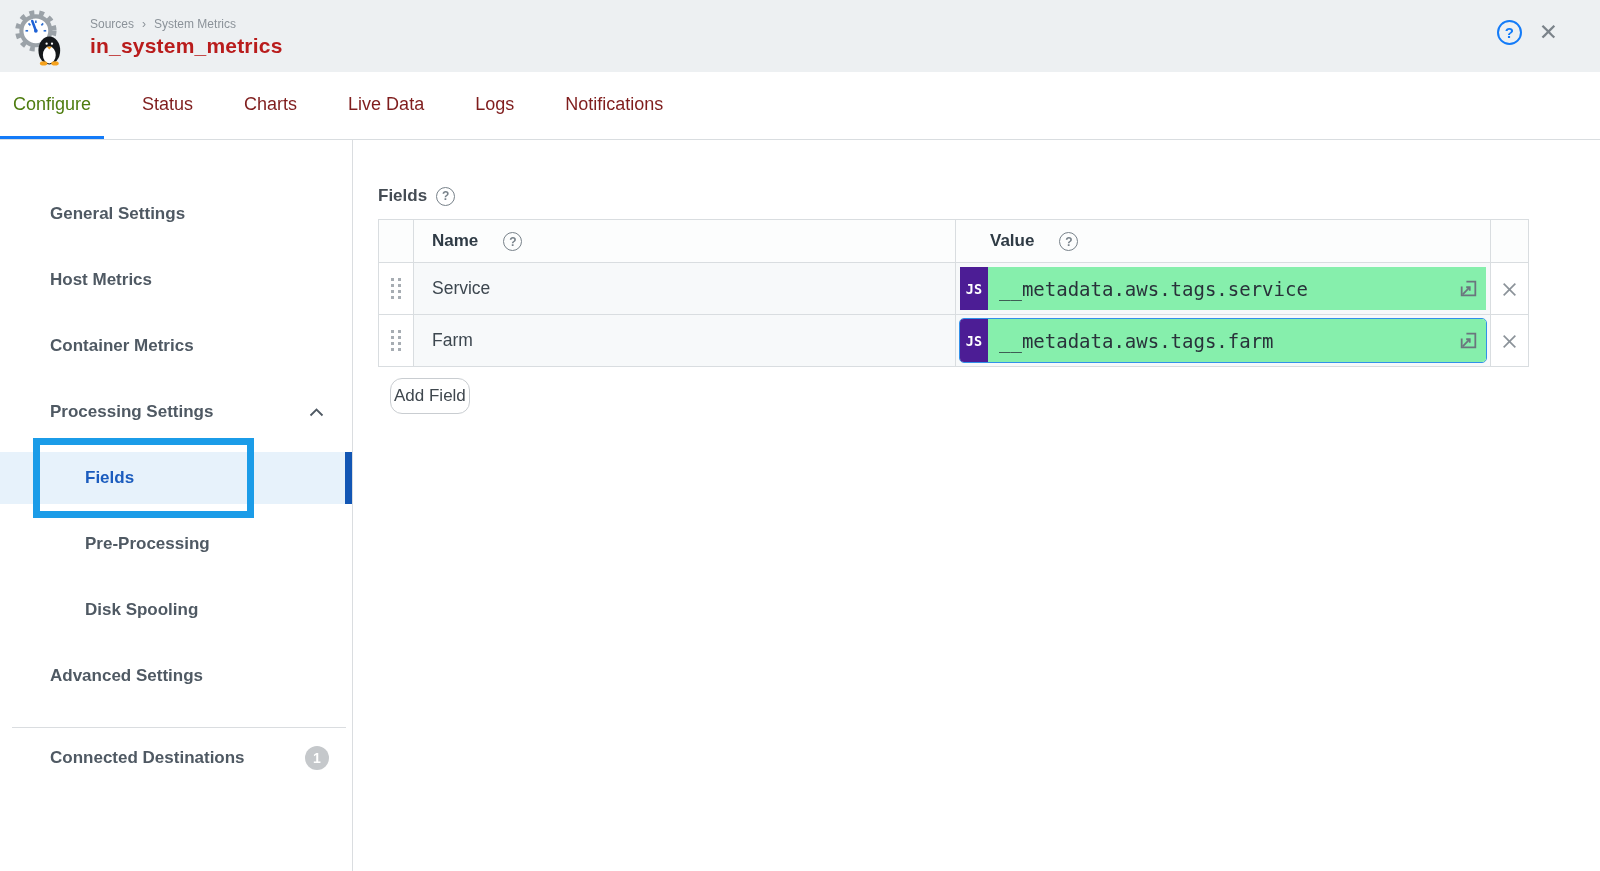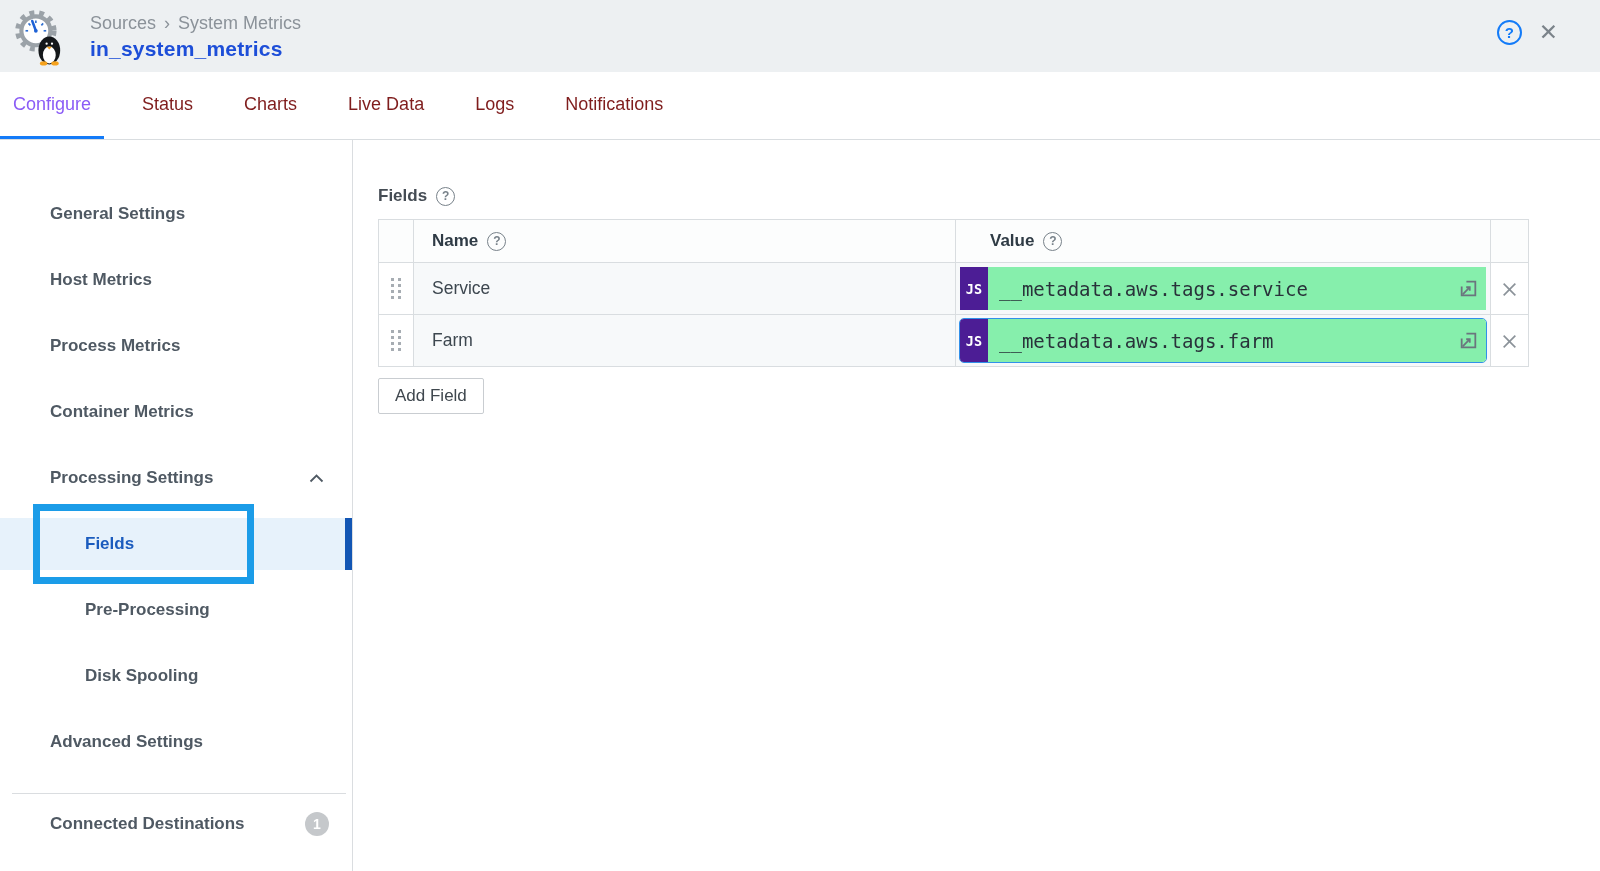--- a/index.html
+++ b/index.html
@@ -14,7 +14,7 @@
     display:flex; align-items:center; padding-left:14px; }
   .source-icon { width:52px; height:60px; margin-top:2px; }
   .header-text { margin-left:24px; padding-top:2px; }
-  .breadcrumb { font-size:18px; color:#8b9299; display:flex; gap:8px; align-items:center; }
+  .breadcrumb { font-size:12px; color:#8b9299; display:flex; gap:8px; align-items:center; }
   .page-title { font-size:21px; font-weight:600; color:#1d4ed8; margin-top:3px; letter-spacing:.2px; }
   .header-actions { position:absolute; right:42px; top:20px; display:flex; gap:17px; align-items:center; }
   .qmark { display:inline-flex; align-items:center; justify-content:center; border-radius:50%; flex-shrink:0; }

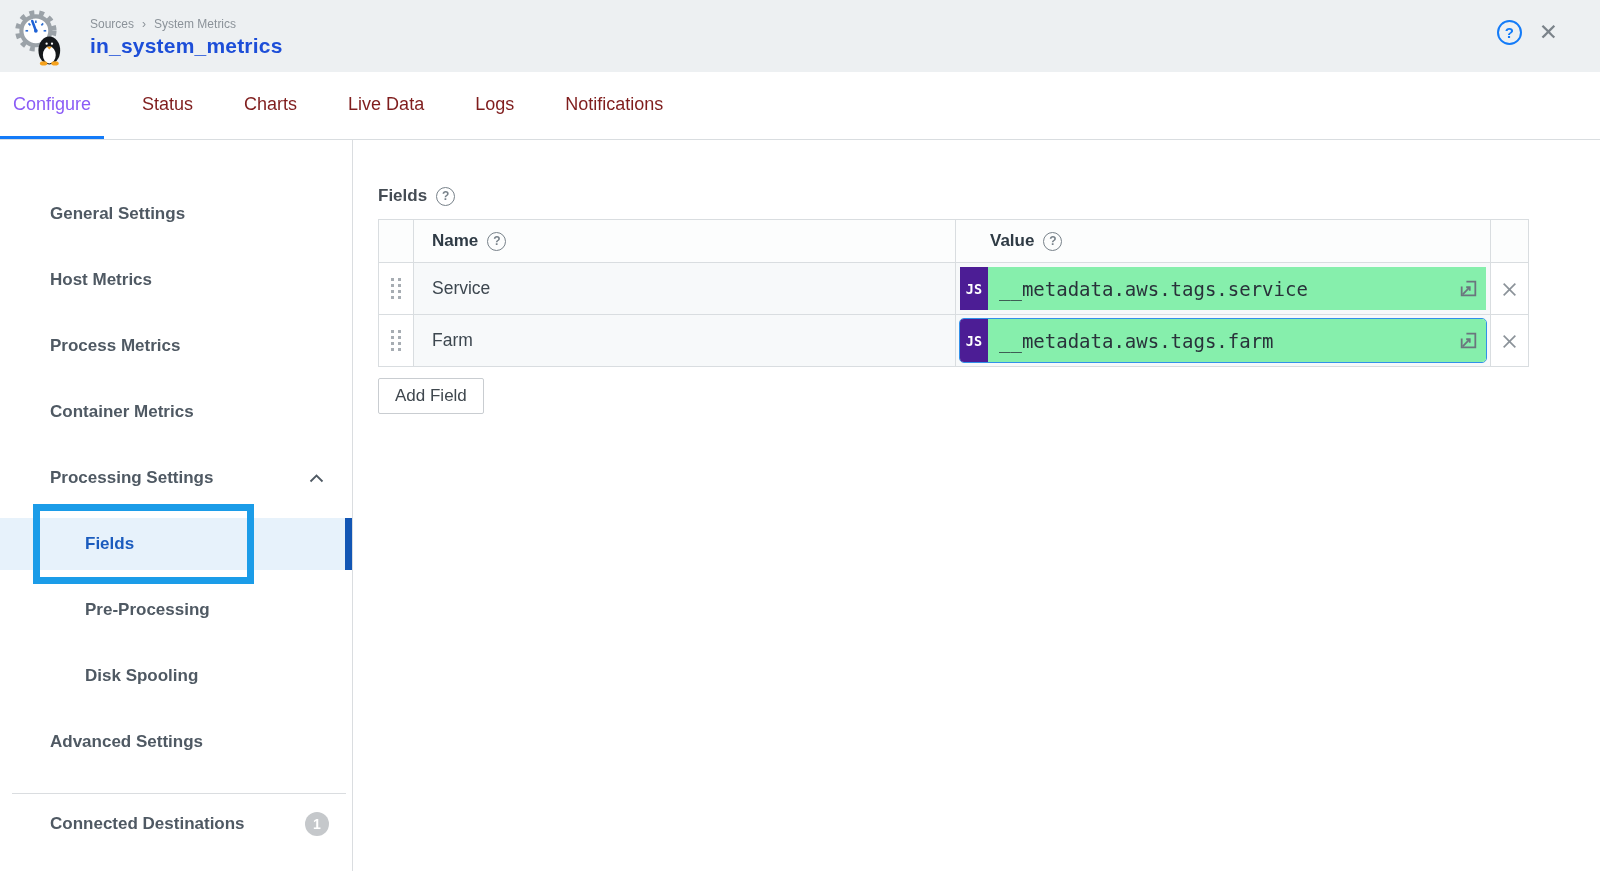--- a/index.html
+++ b/index.html
@@ -15,7 +15,7 @@
   .source-icon { width:52px; height:60px; margin-top:2px; }
   .header-text { margin-left:24px; padding-top:2px; }
   .breadcrumb { font-size:12px; color:#8b9299; display:flex; gap:8px; align-items:center; }
-  .page-title { font-size:21px; font-weight:600; color:#1d4ed8; margin-top:3px; letter-spacing:.2px; }
+  .page-title { font-size:21px; font-weight:600; color:#b91c1c; margin-top:3px; letter-spacing:.2px; }
   .header-actions { position:absolute; right:42px; top:20px; display:flex; gap:17px; align-items:center; }
   .qmark { display:inline-flex; align-items:center; justify-content:center; border-radius:50%; flex-shrink:0; }
   .qmark.blue { width:25px; height:25px; border:2px solid #137bf8; color:#137bf8; font-size:15px; font-weight:700; }

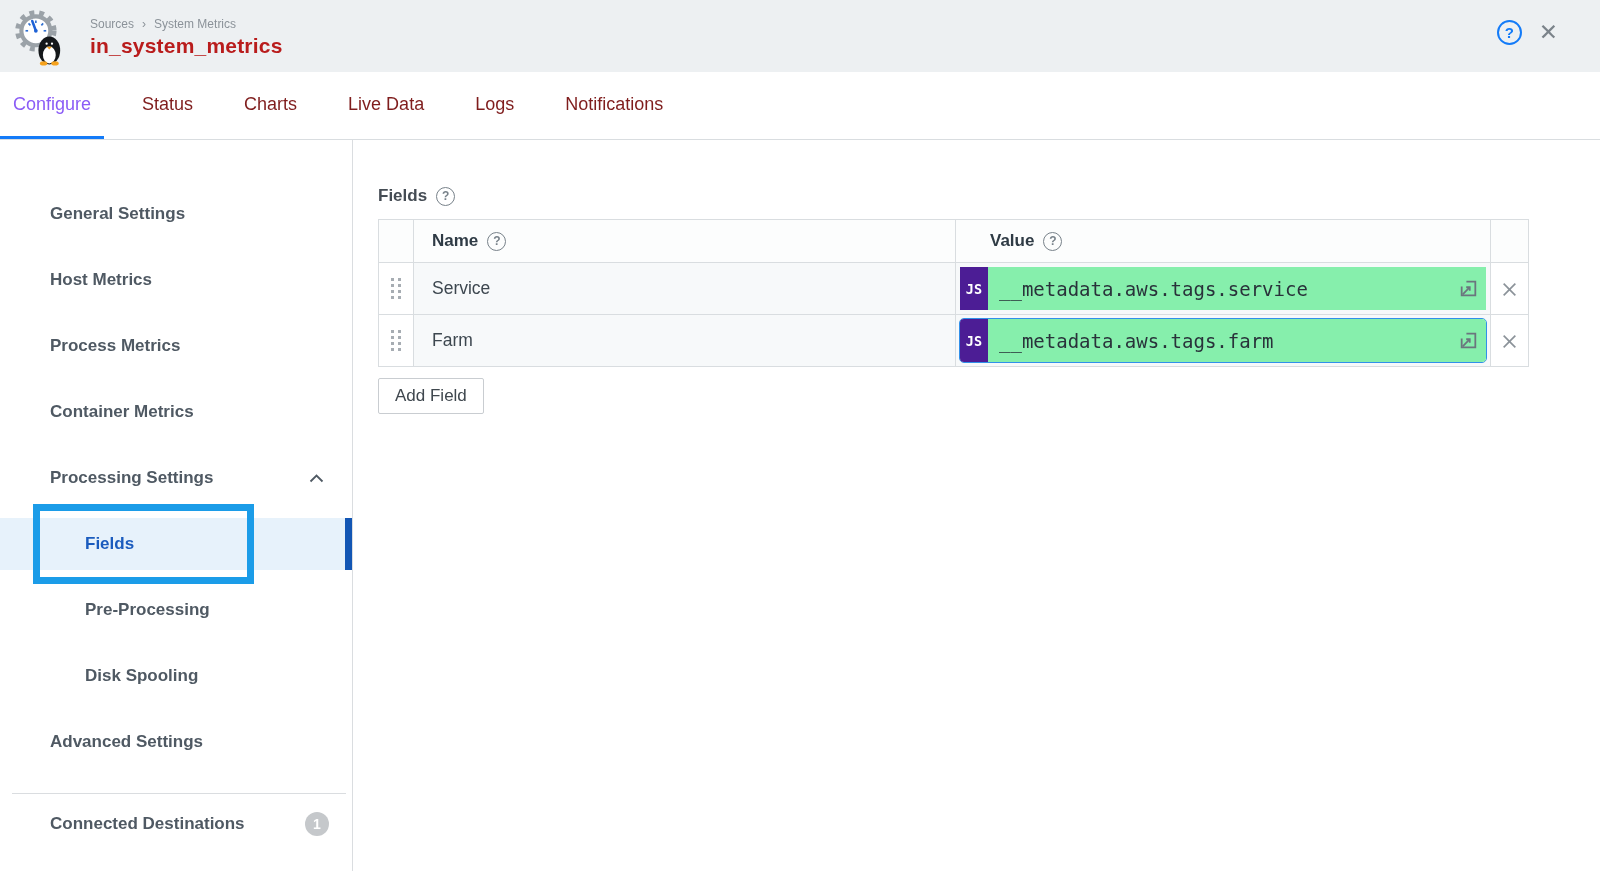--- a/index.html
+++ b/index.html
@@ -27,7 +27,7 @@
     display:flex; gap:25px; align-items:stretch; }
   .tab { display:flex; align-items:center; padding:0 13px; font-size:18px; color:#7f1d1d;
     border-bottom:3px solid transparent; cursor:pointer; }
-  .tab.active { color:#8b5cf6; border-bottom-color:#137bf8;text-align:right; }
+  .tab.active { color:#4d7c0f; border-bottom-color:#137bf8;text-align:right; }
 
   
   .content { display:flex; height:731px; }

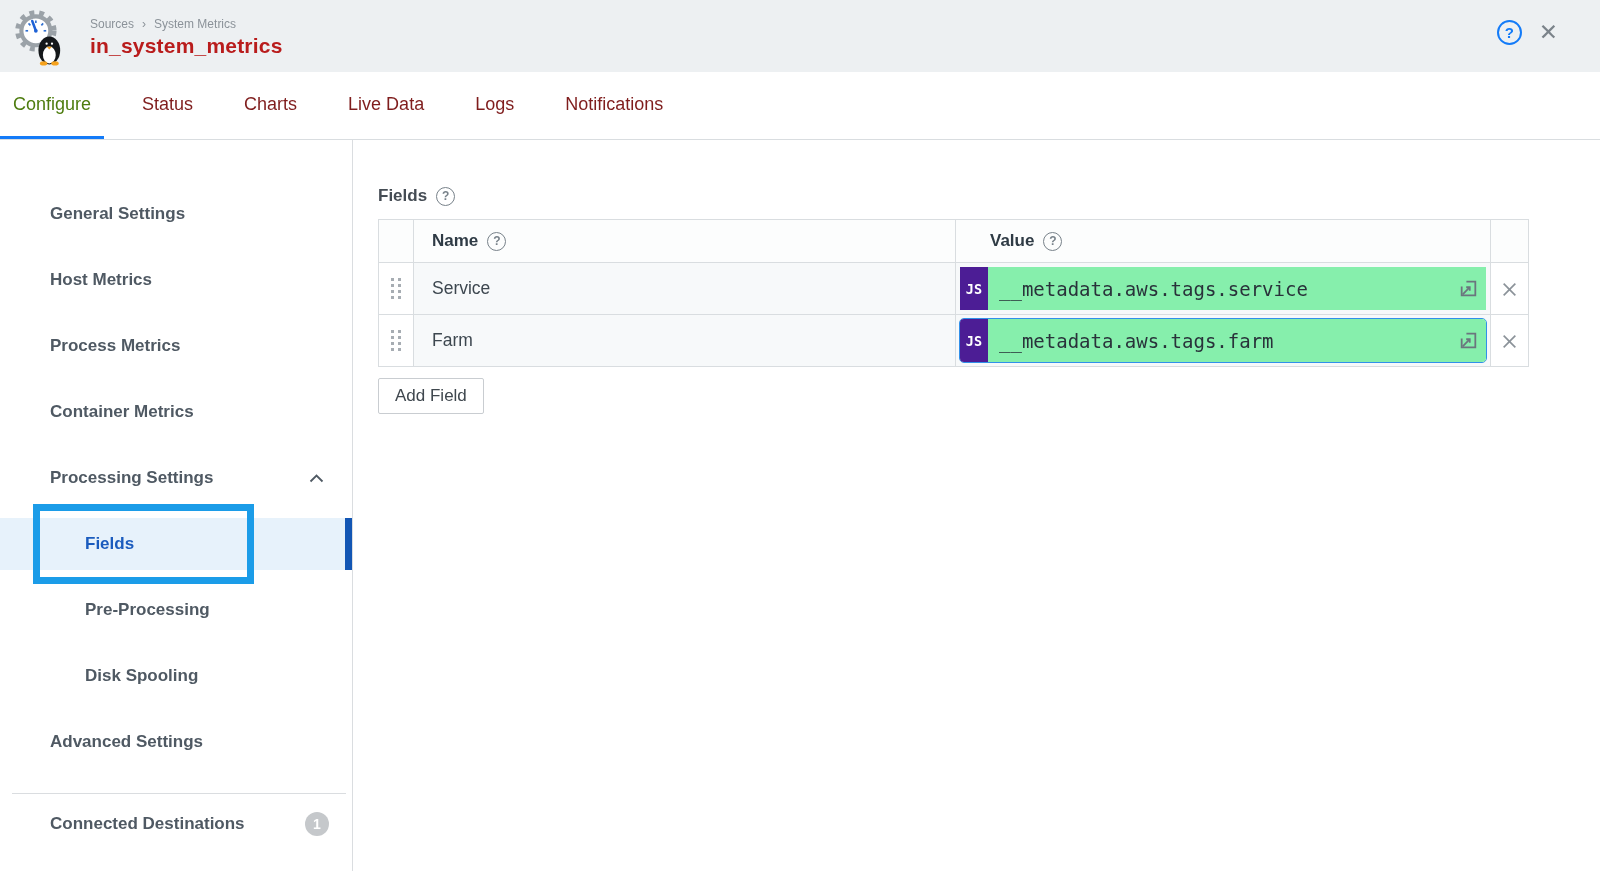--- a/index.html
+++ b/index.html
@@ -58,7 +58,7 @@
   table.fields-table { margin-top:13px; width:1150px; border-collapse:collapse; table-layout:fixed; }
   .fields-table th, .fields-table td { border:1px solid #d9dde0; }
   .fields-table th { height:43px; background:#fcfdfd; text-align:left; font-size:17px; font-weight:600; color:#2f3b45; }
-  .th-inner { display:flex; align-items:center; gap:9px; }
+  .th-inner { display:flex; align-items:flex-end; gap:25px; }
   th.name-h .th-inner { padding-left:18px; }
   th.value-h .th-inner { padding-left:34px; }
   .fields-table td { height:51px; }

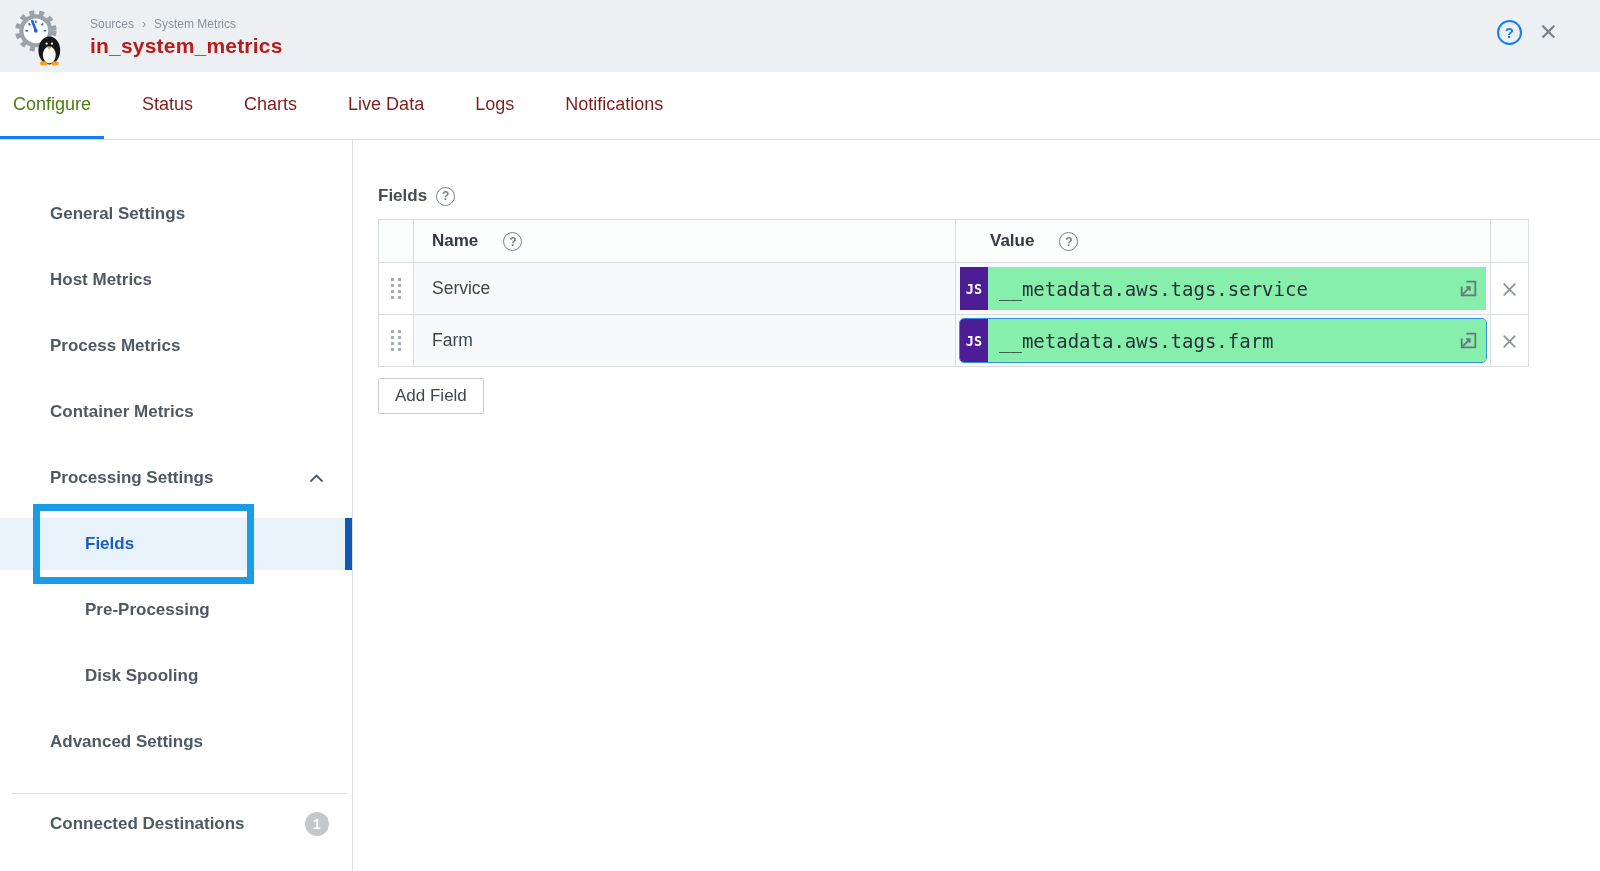--- a/index.html
+++ b/index.html
@@ -142,9 +142,6 @@
           <span class="nav-label">Host Metrics</span>
         </li>
         <li class="nav-item">
-          <span class="nav-label">Process Metrics</span>
-        </li>
-        <li class="nav-item">
           <span class="nav-label">Container Metrics</span>
         </li>
         <li class="nav-item">

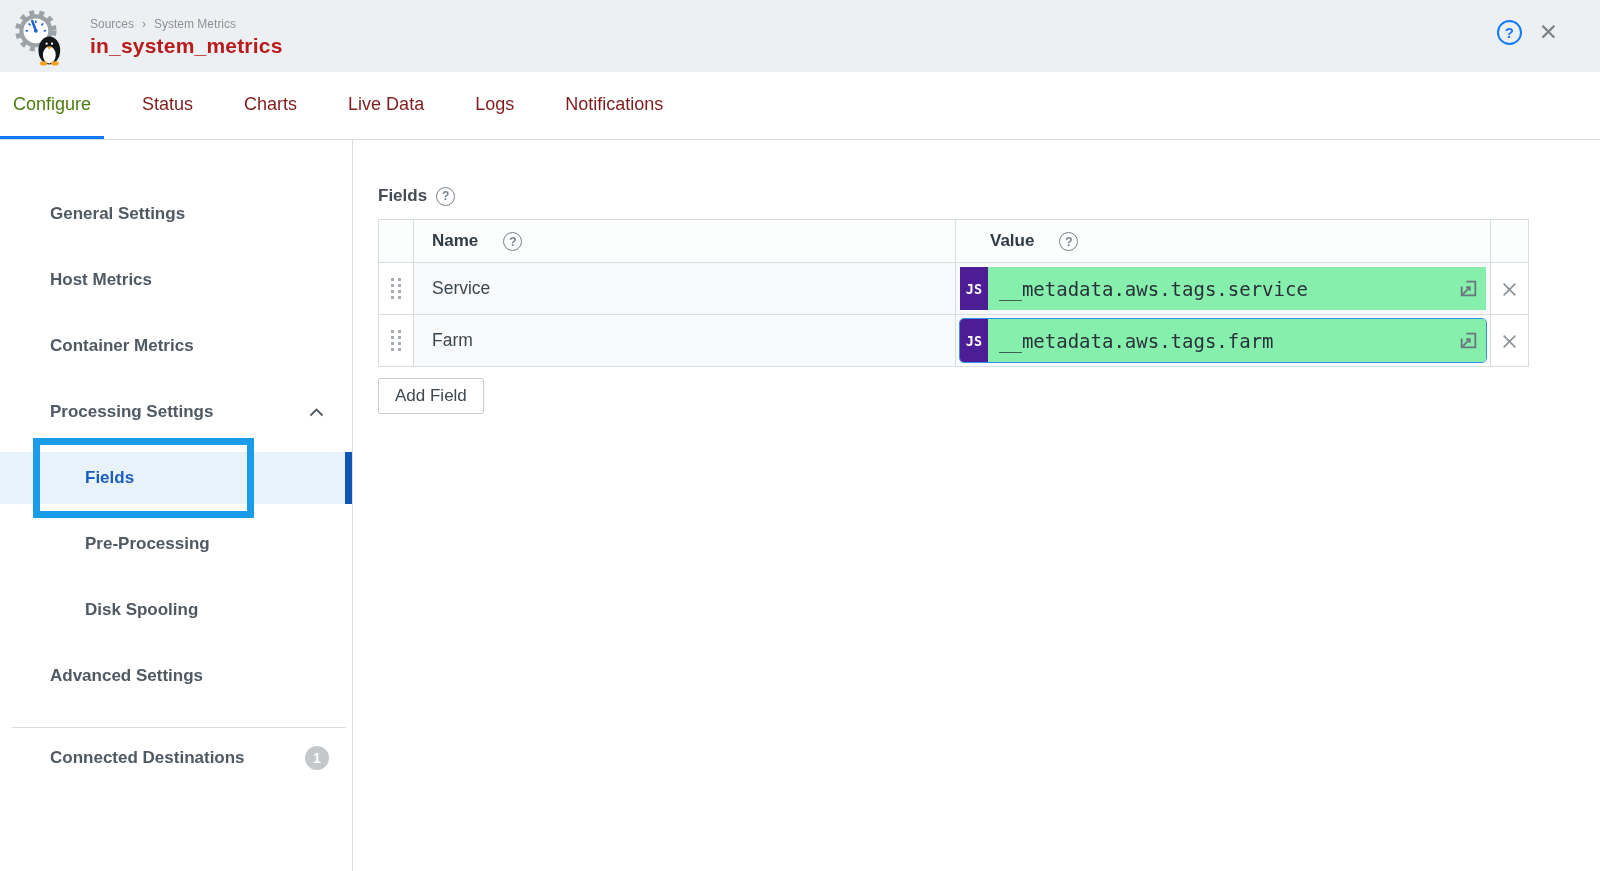--- a/index.html
+++ b/index.html
@@ -78,9 +78,9 @@
   td.delete-cell { background:#fff; text-align:center; }
   .delete-btn { display:inline-flex; vertical-align:middle; cursor:pointer; }
 
-  .add-field-btn { margin-top:11px; padding:7px 16px; font-size:17px; color:#3f474e;
-    background:#fff; border:1px solid #c9cdd1; border-radius:2px; cursor:pointer;
-    font-family:"Liberation Sans",sans-serif; }
+  .add-field-btn { margin-top:11px; padding:7px 3px; font-size:17px; color:#3f474e;
+    background:#fff; border:1px solid #c9cdd1; border-radius:12px; cursor:pointer;
+    font-family:"Liberation Sans",sans-serif;margin-left:12px; }
 </style>
 </head>
 <body>

